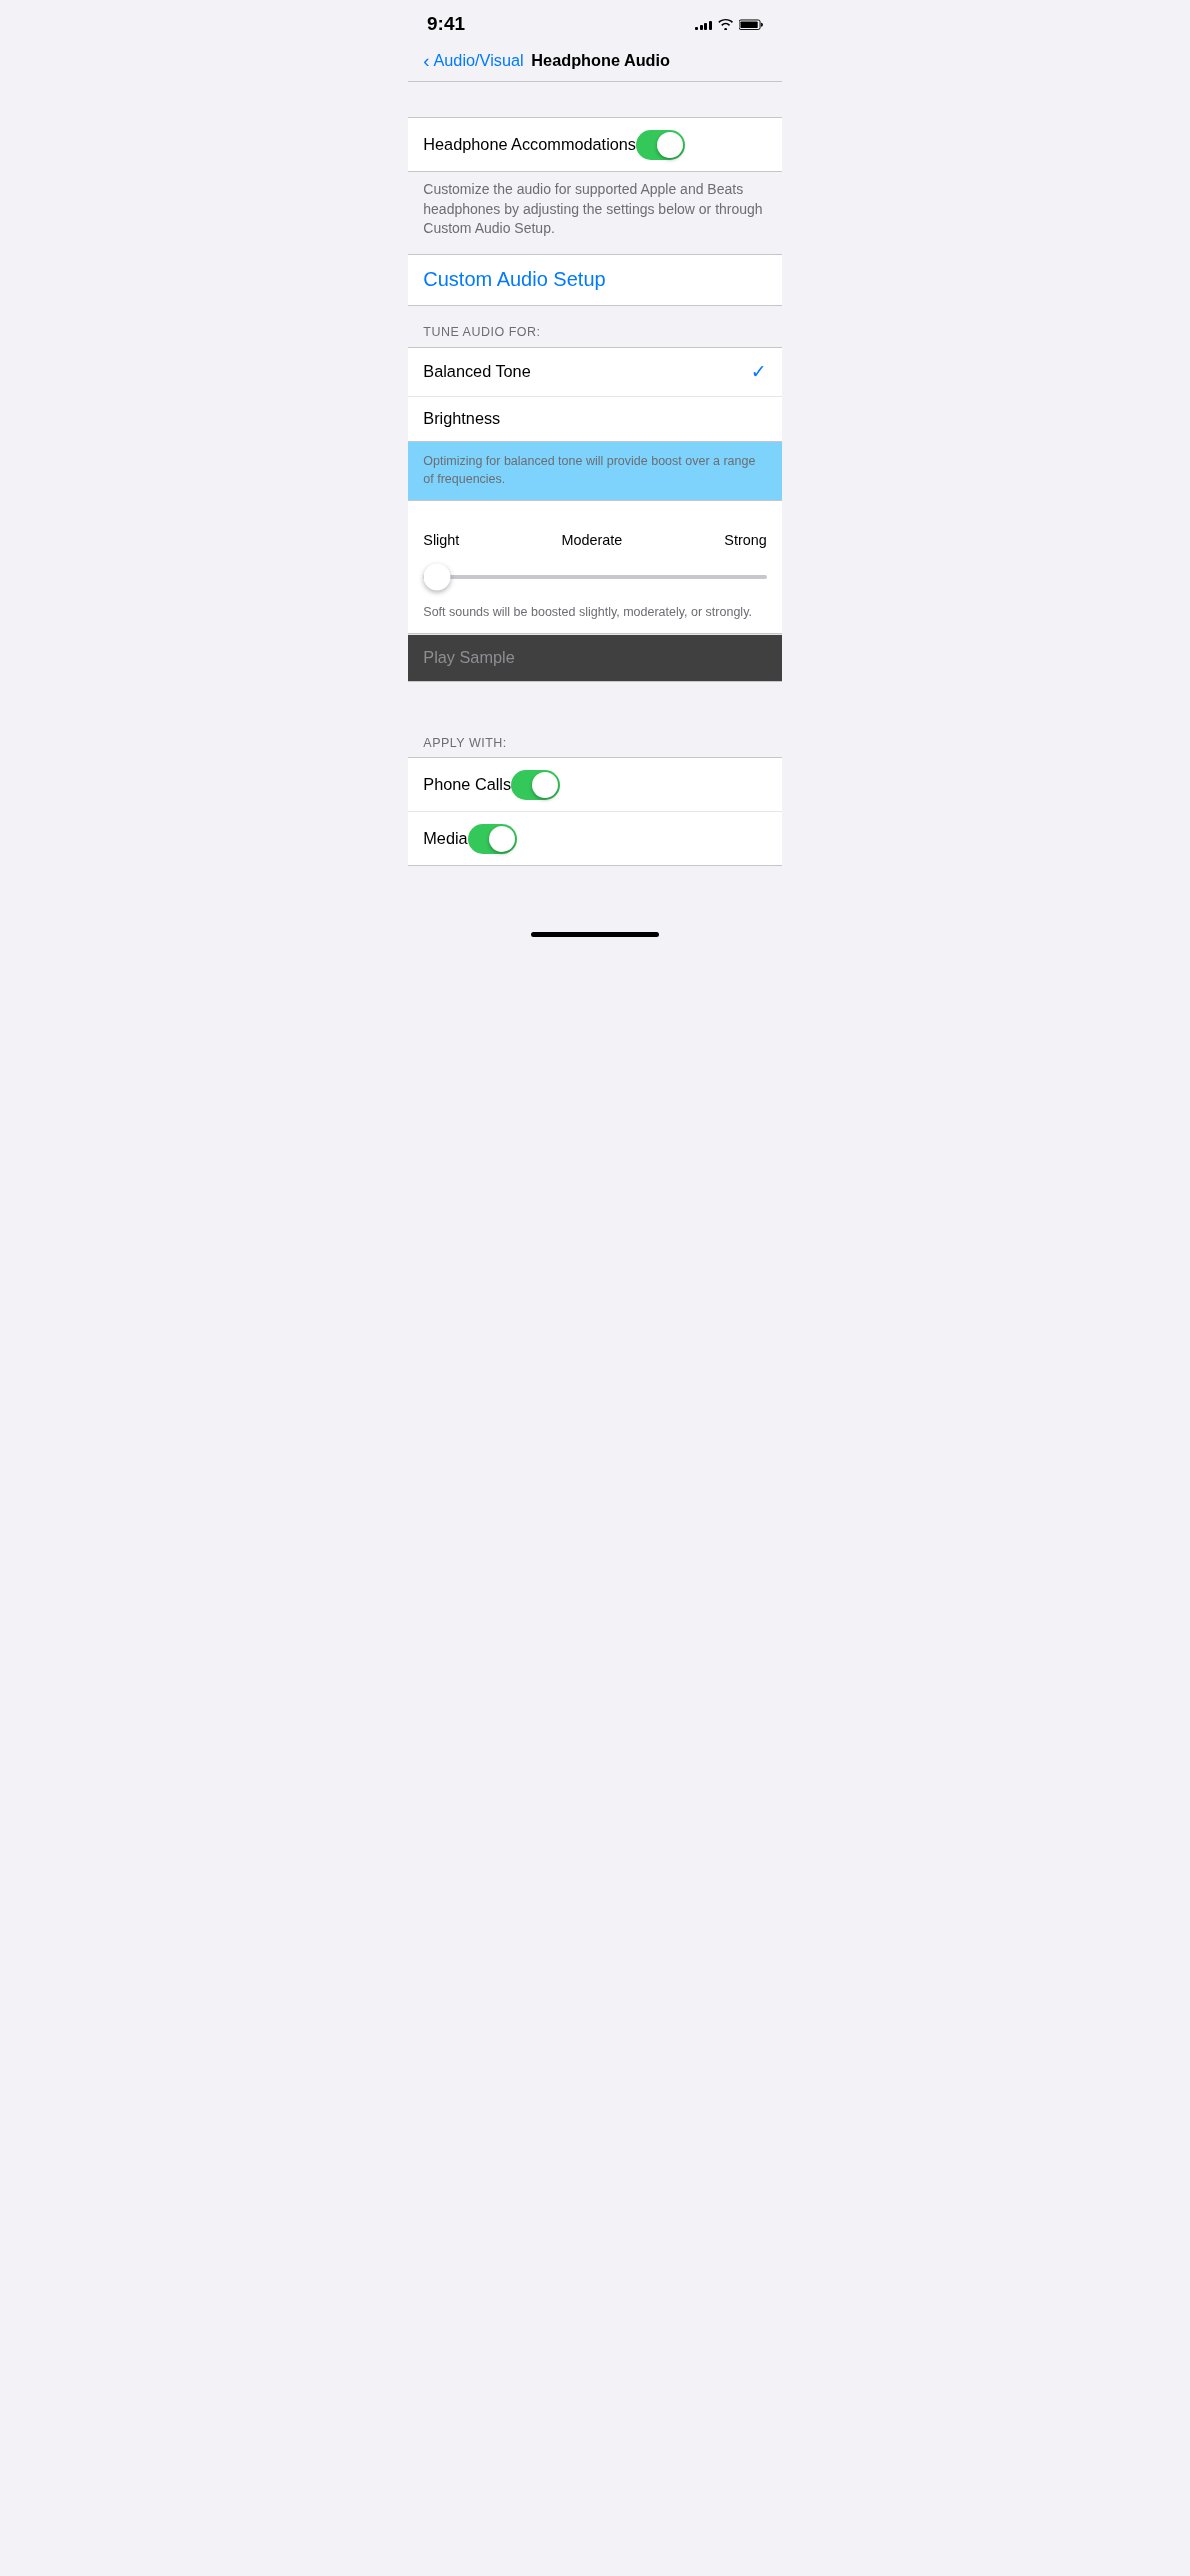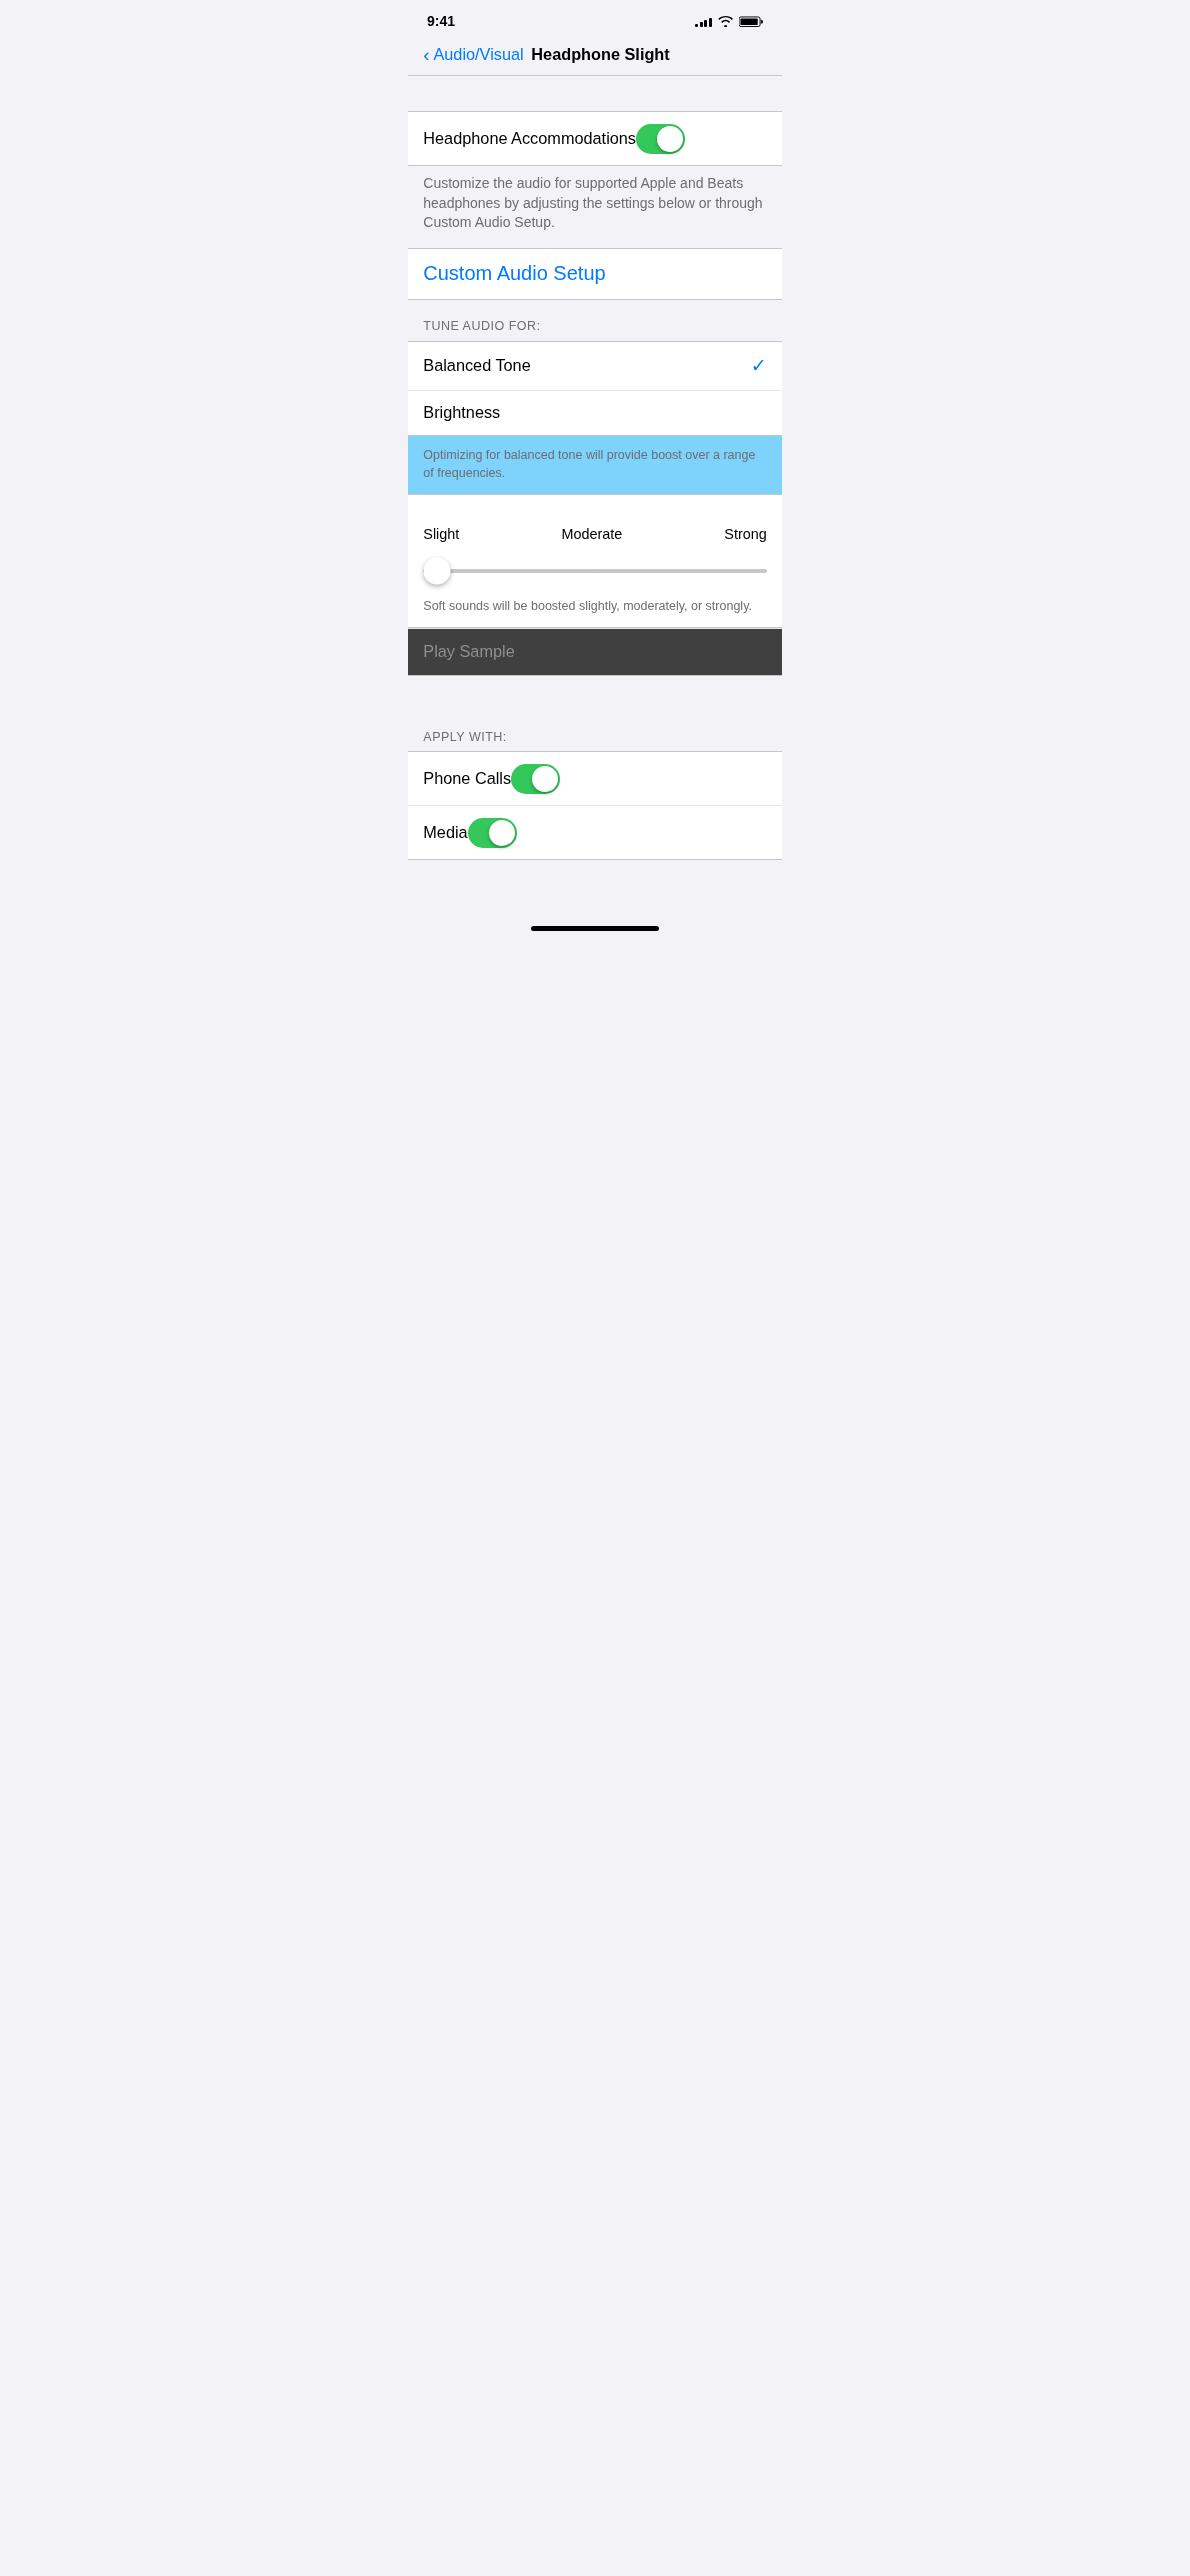--- a/index.html
+++ b/index.html
@@ -23,7 +23,7 @@
       background: #f2f2f7;
     }
     .status-time {
-      font-size: 14px;
+      font-size: 19px;
       font-weight: 600;
       color: #000;
     }

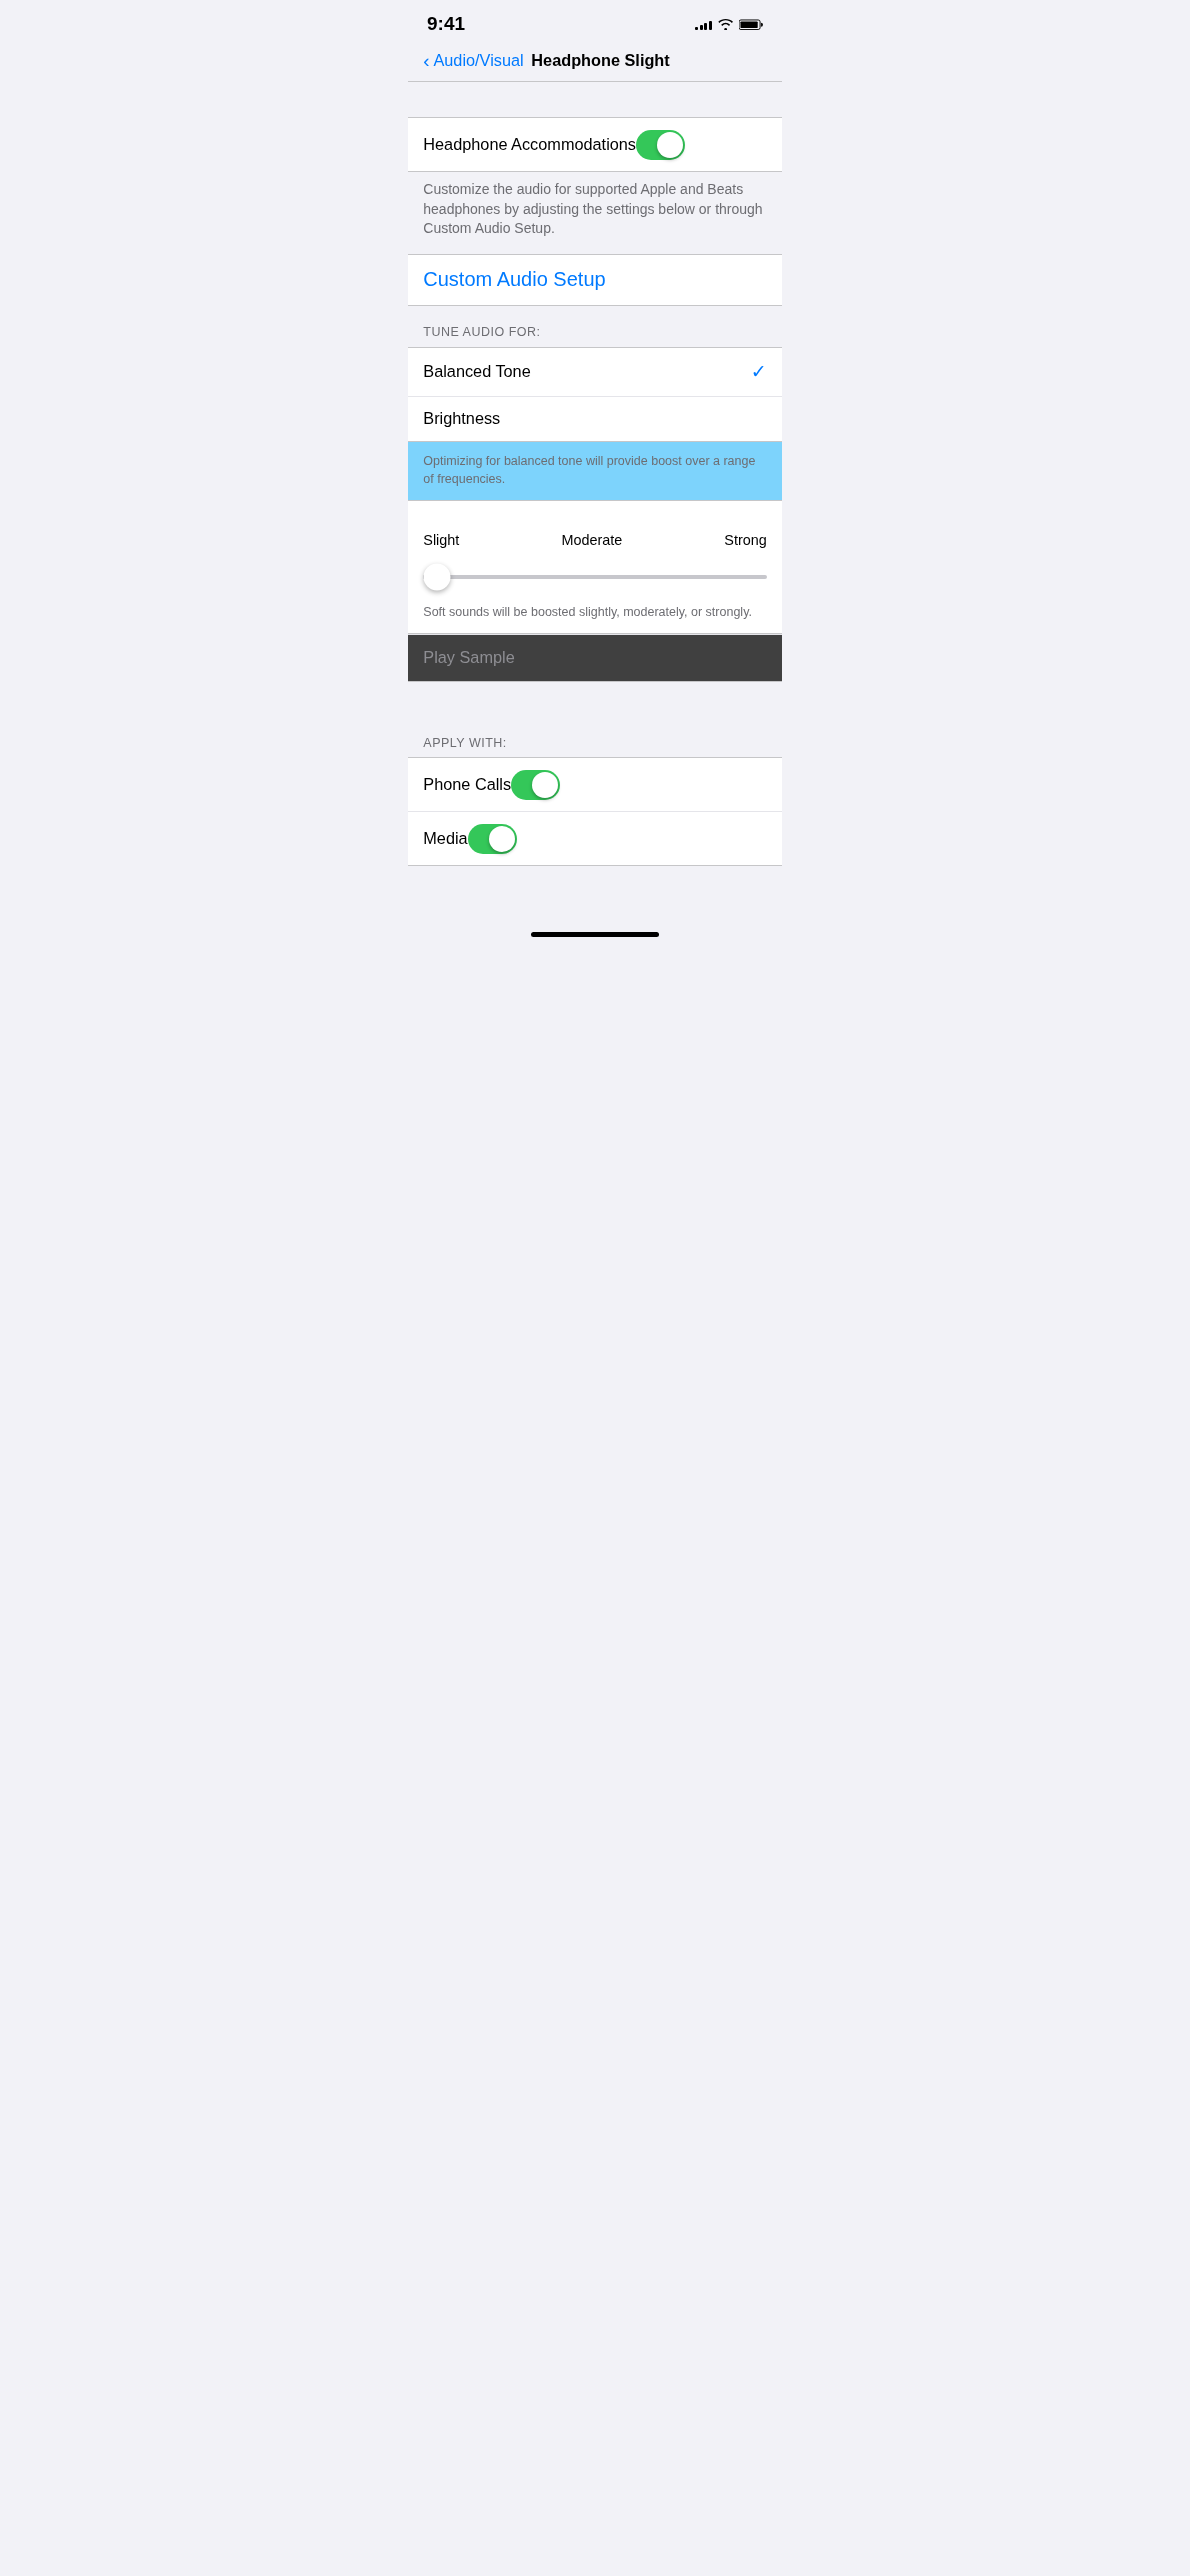--- a/index.html
+++ b/index.html
@@ -307,7 +307,7 @@
     <span class="back-chevron">‹</span>
     <span>Audio/Visual</span>
   </div>
-  <span class="nav-title">Headphone Slight</span>
+  <span class="nav-title">Headphone Audio</span>
 </div>
 
 <div class="section-divider"></div>

